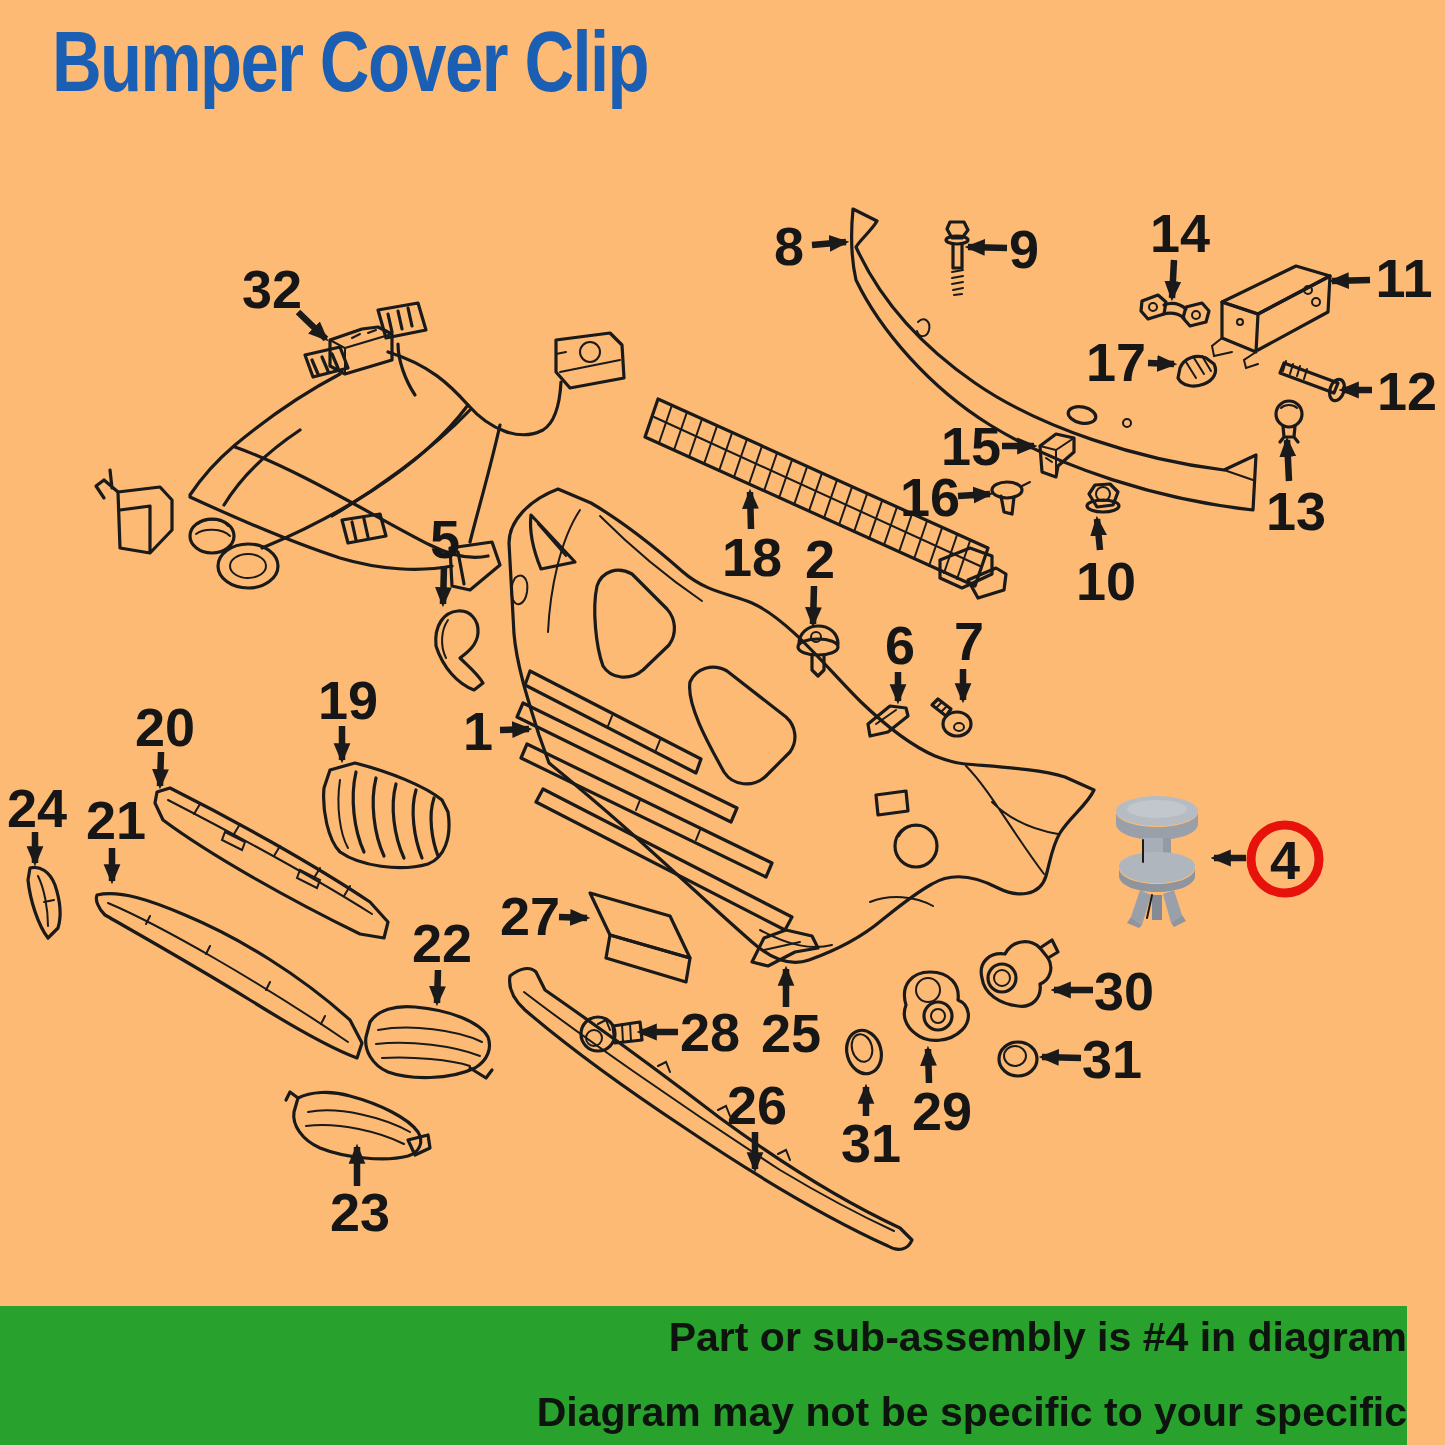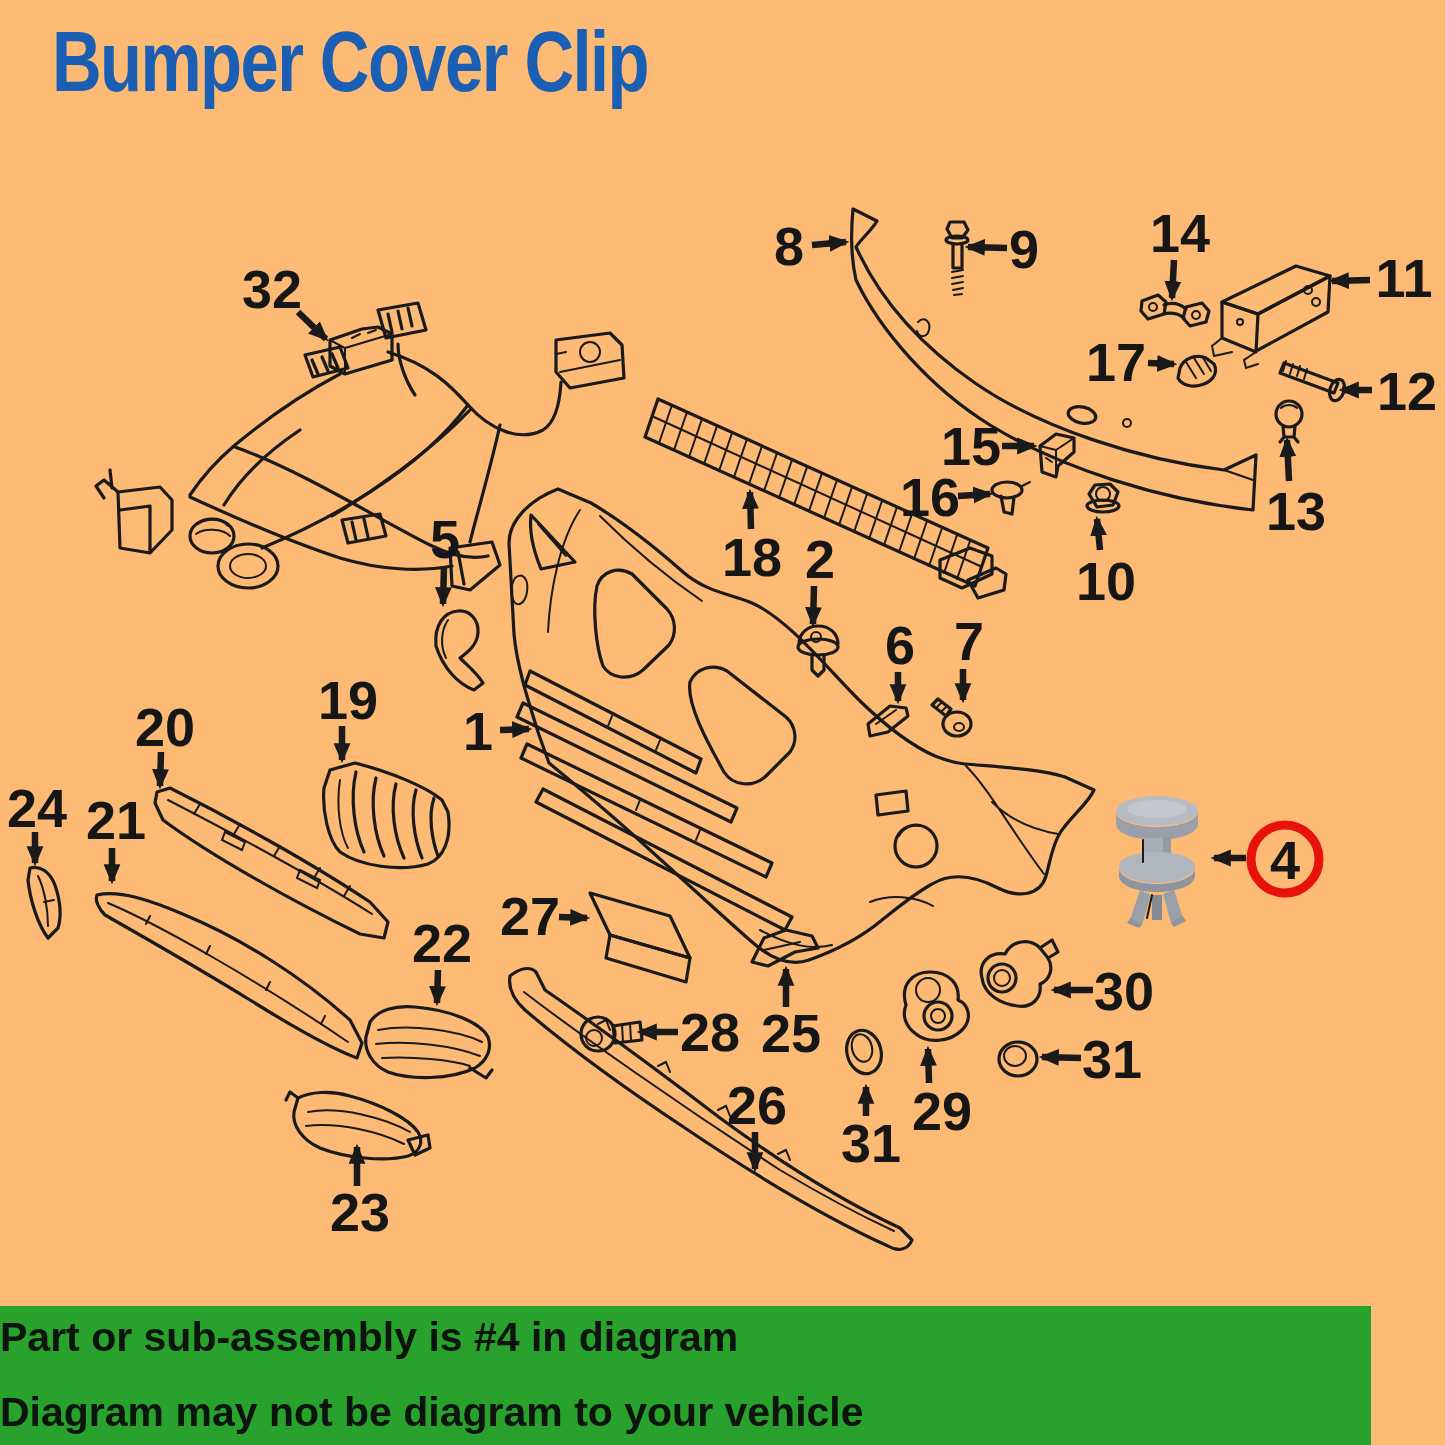--- a/index.html
+++ b/index.html
@@ -8,7 +8,7 @@
   .title{position:absolute;left:52px;top:12px;font-weight:800;font-size:86px;color:#1a5fb4;
          letter-spacing:-2px;transform:scaleX(.8);transform-origin:left top;white-space:nowrap;}
   .banner{position:absolute;left:0;top:1306px;width:1371px;height:139px;background:#28a22c;
-          text-align:left;color:#0d140d;}
+          text-align:right;color:#0d140d;padding-left:36px;}
   .bline{font-weight:700;font-size:41px;line-height:41px;}
   .bline1{margin-top:11px;}
   .bline2{margin-top:34px;}

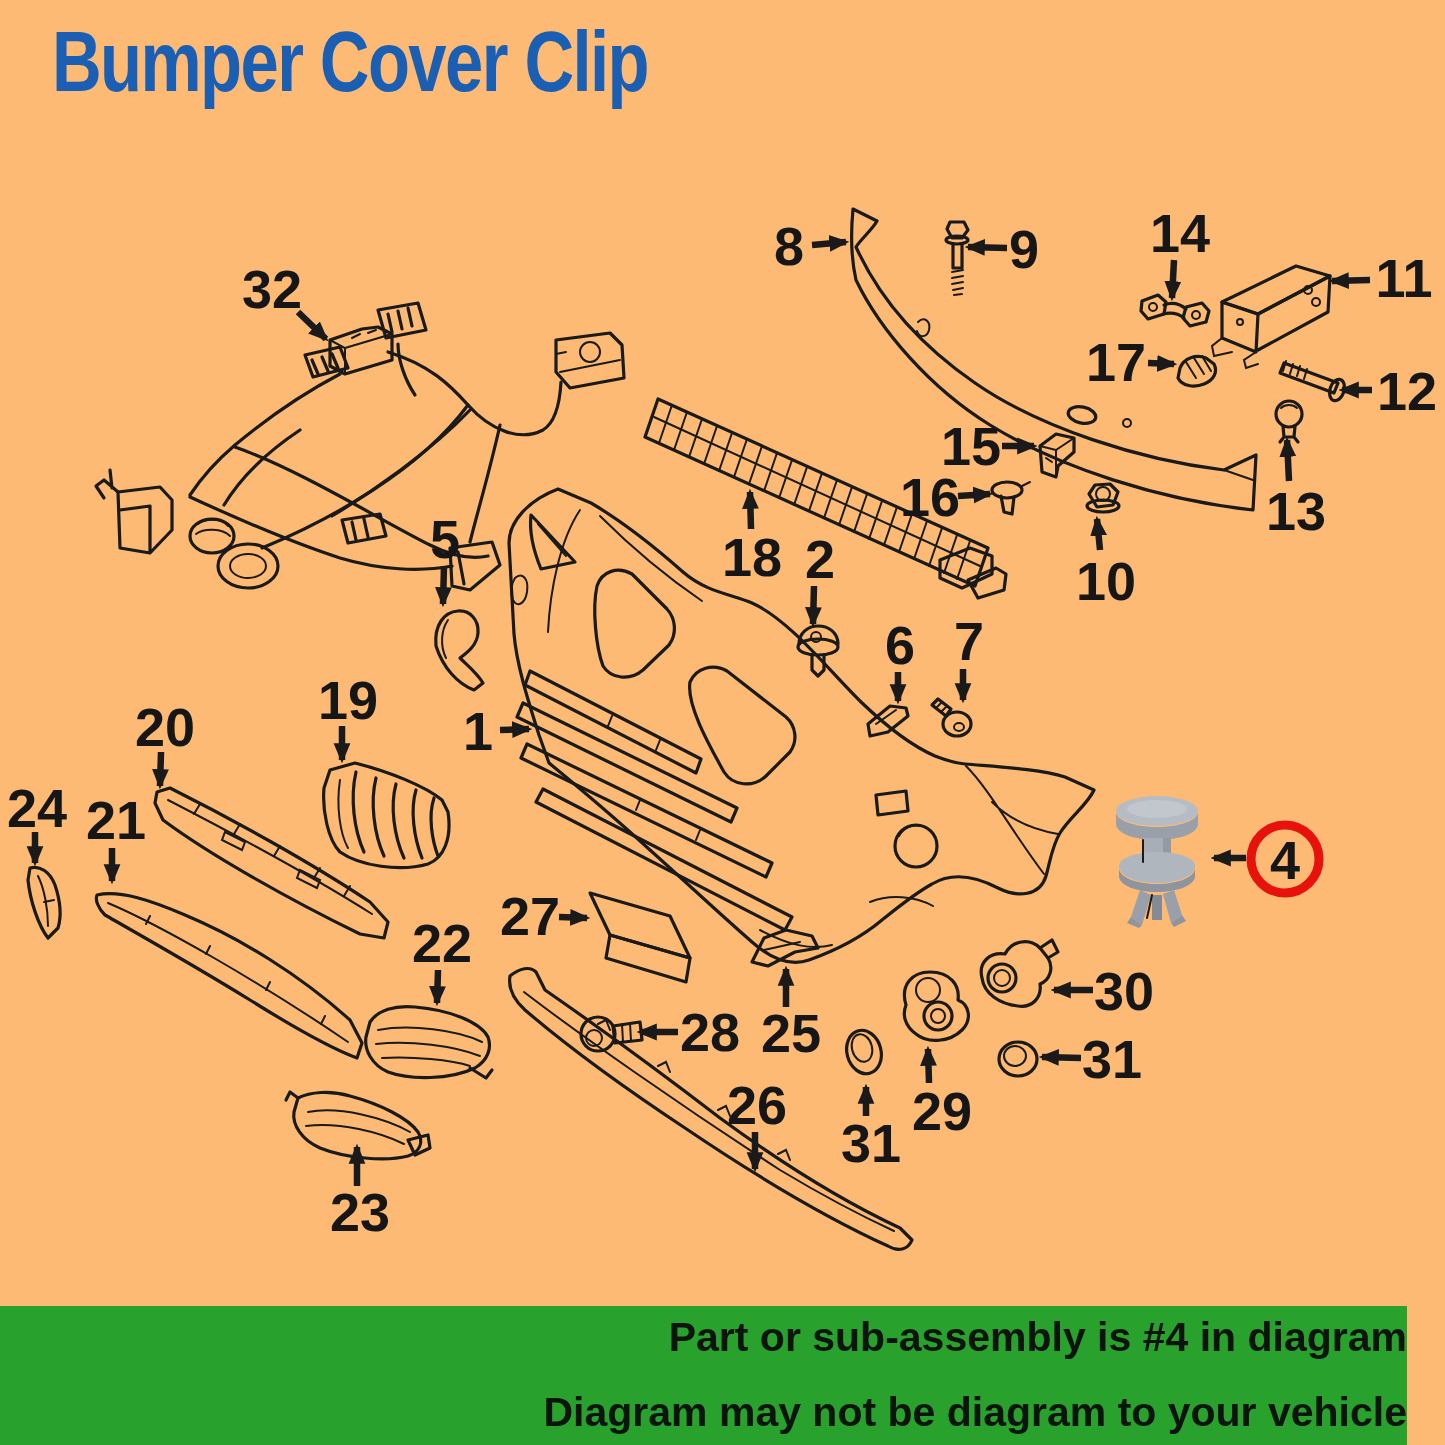--- a/index.html
+++ b/index.html
@@ -361,7 +361,7 @@
 
   <div class="banner">
     <div class="bline bline1">Part or sub-assembly is #4 in diagram</div>
-    <div class="bline bline2">Diagram may not be diagram to your vehicle</div>
+    <div class="bline bline2">Diagram may not be specific to your specific</div>
   </div>
 
 </div>

